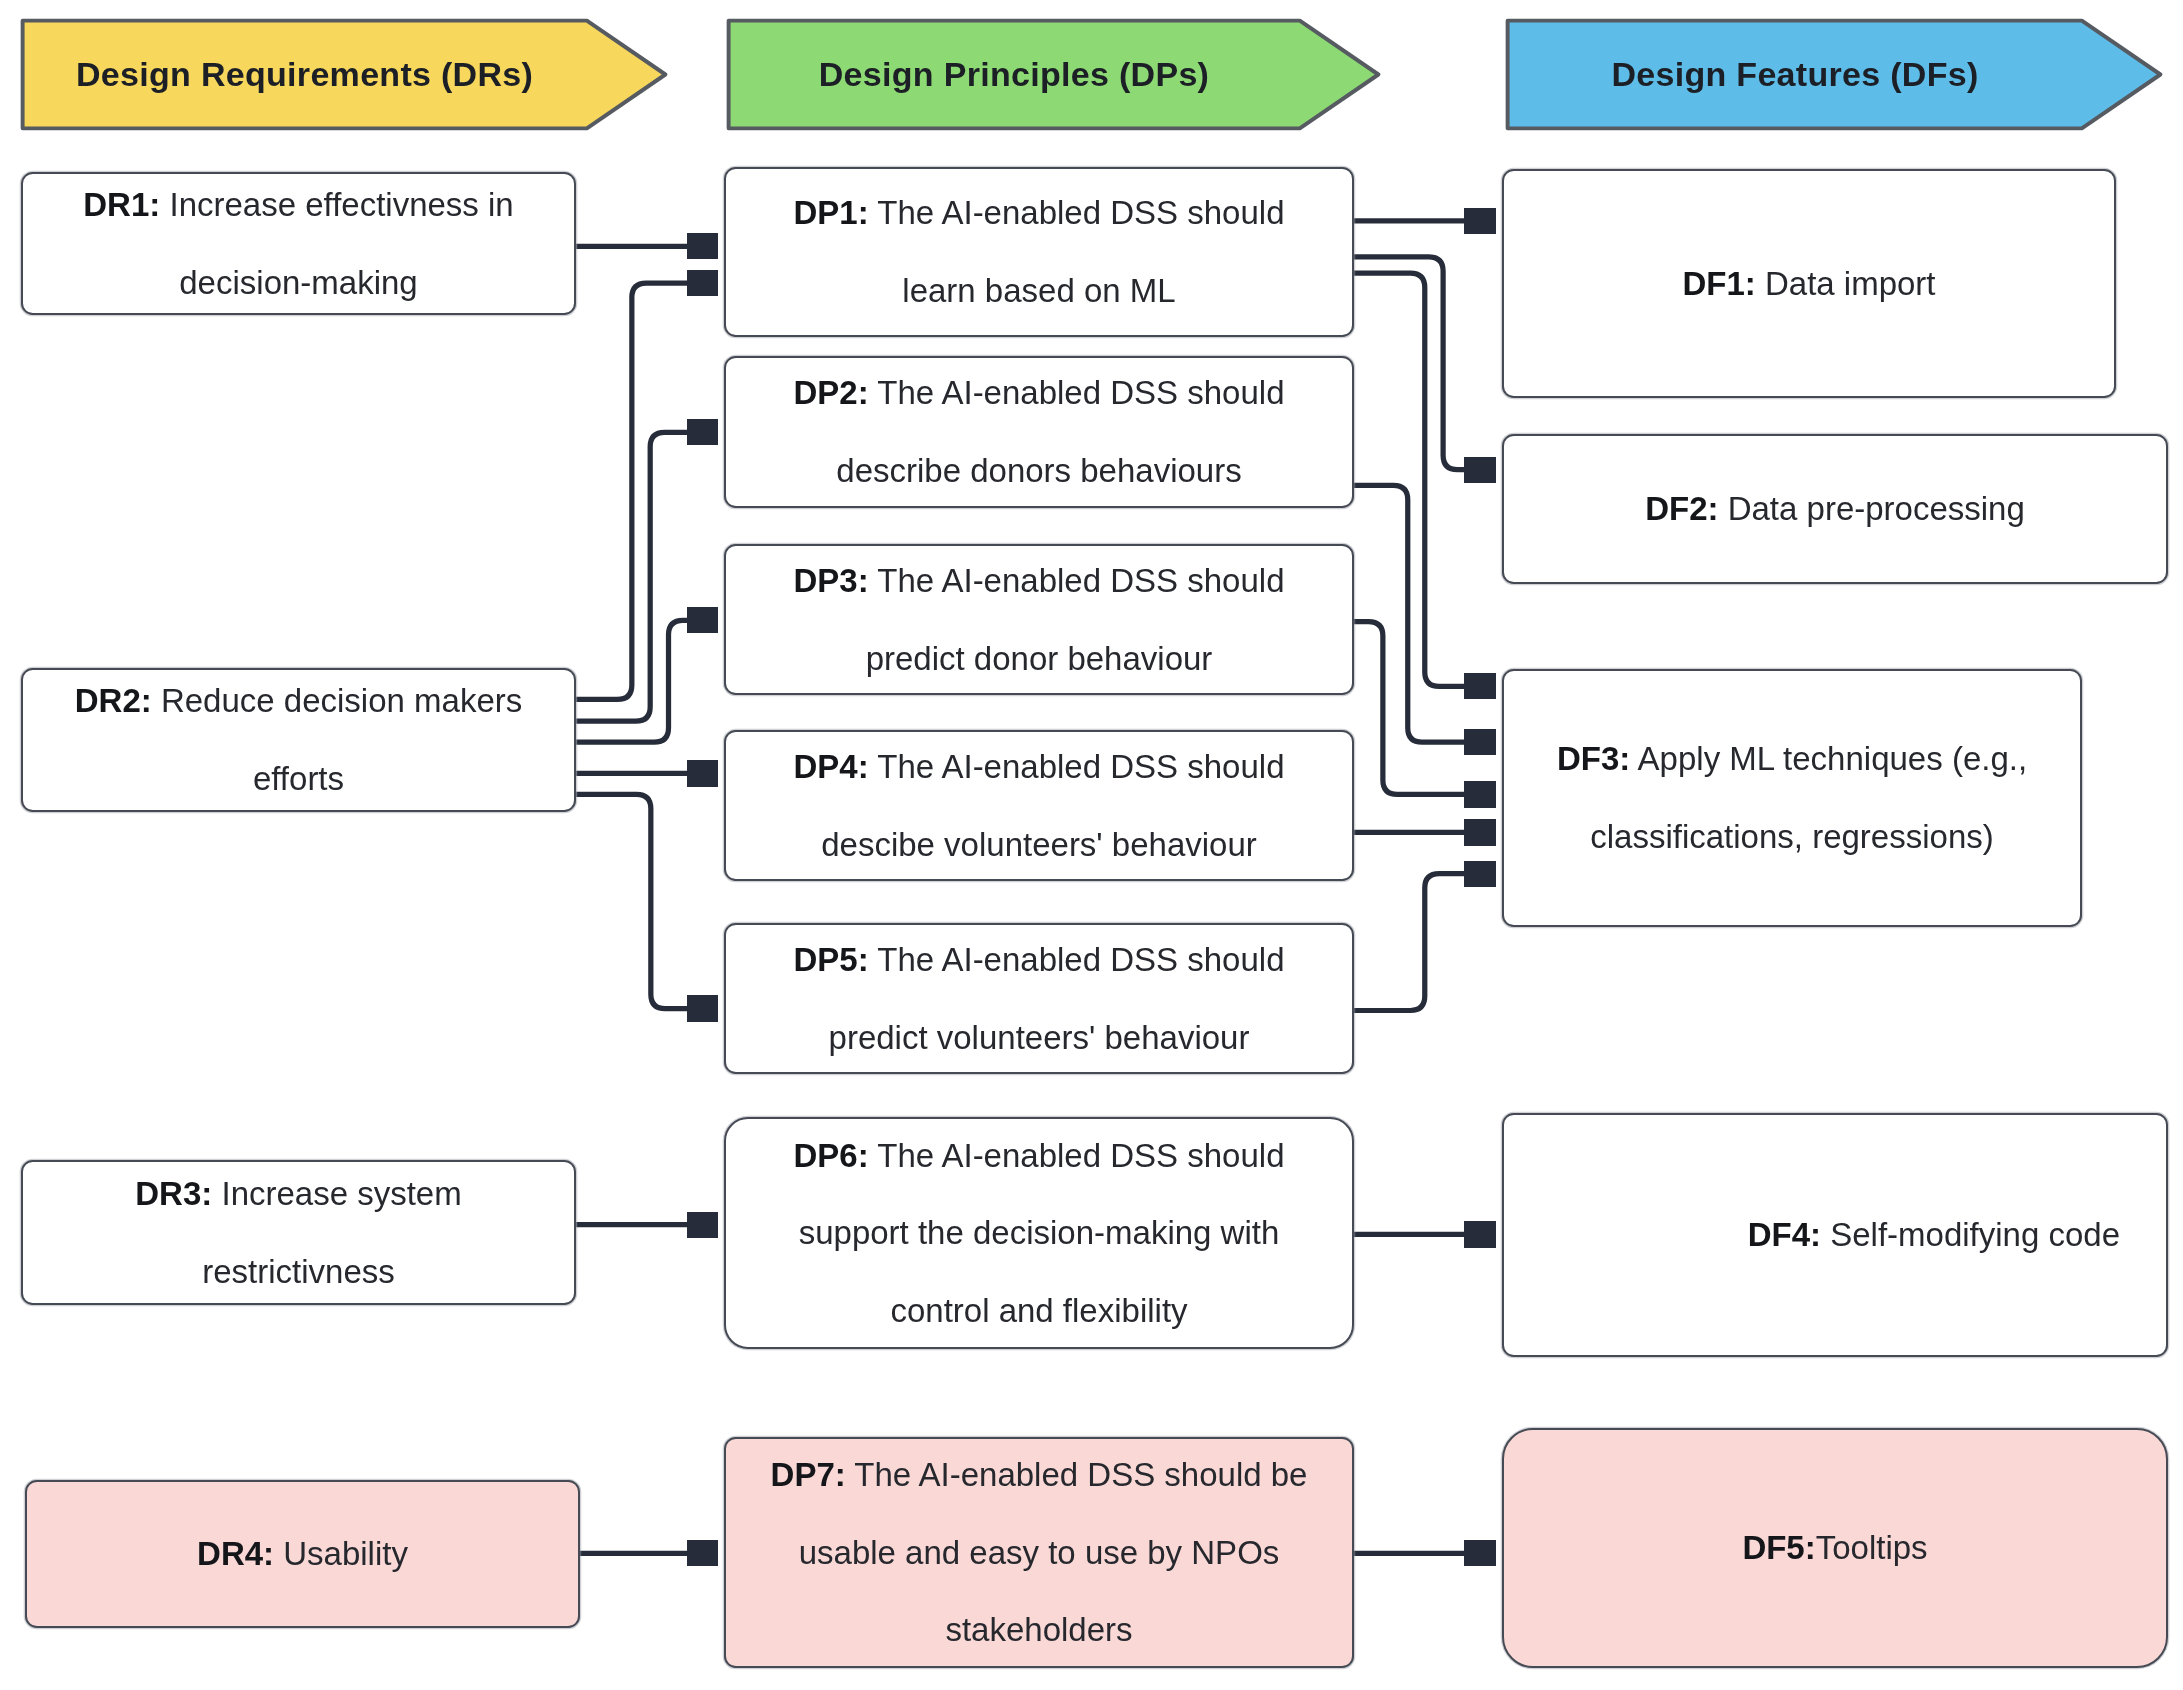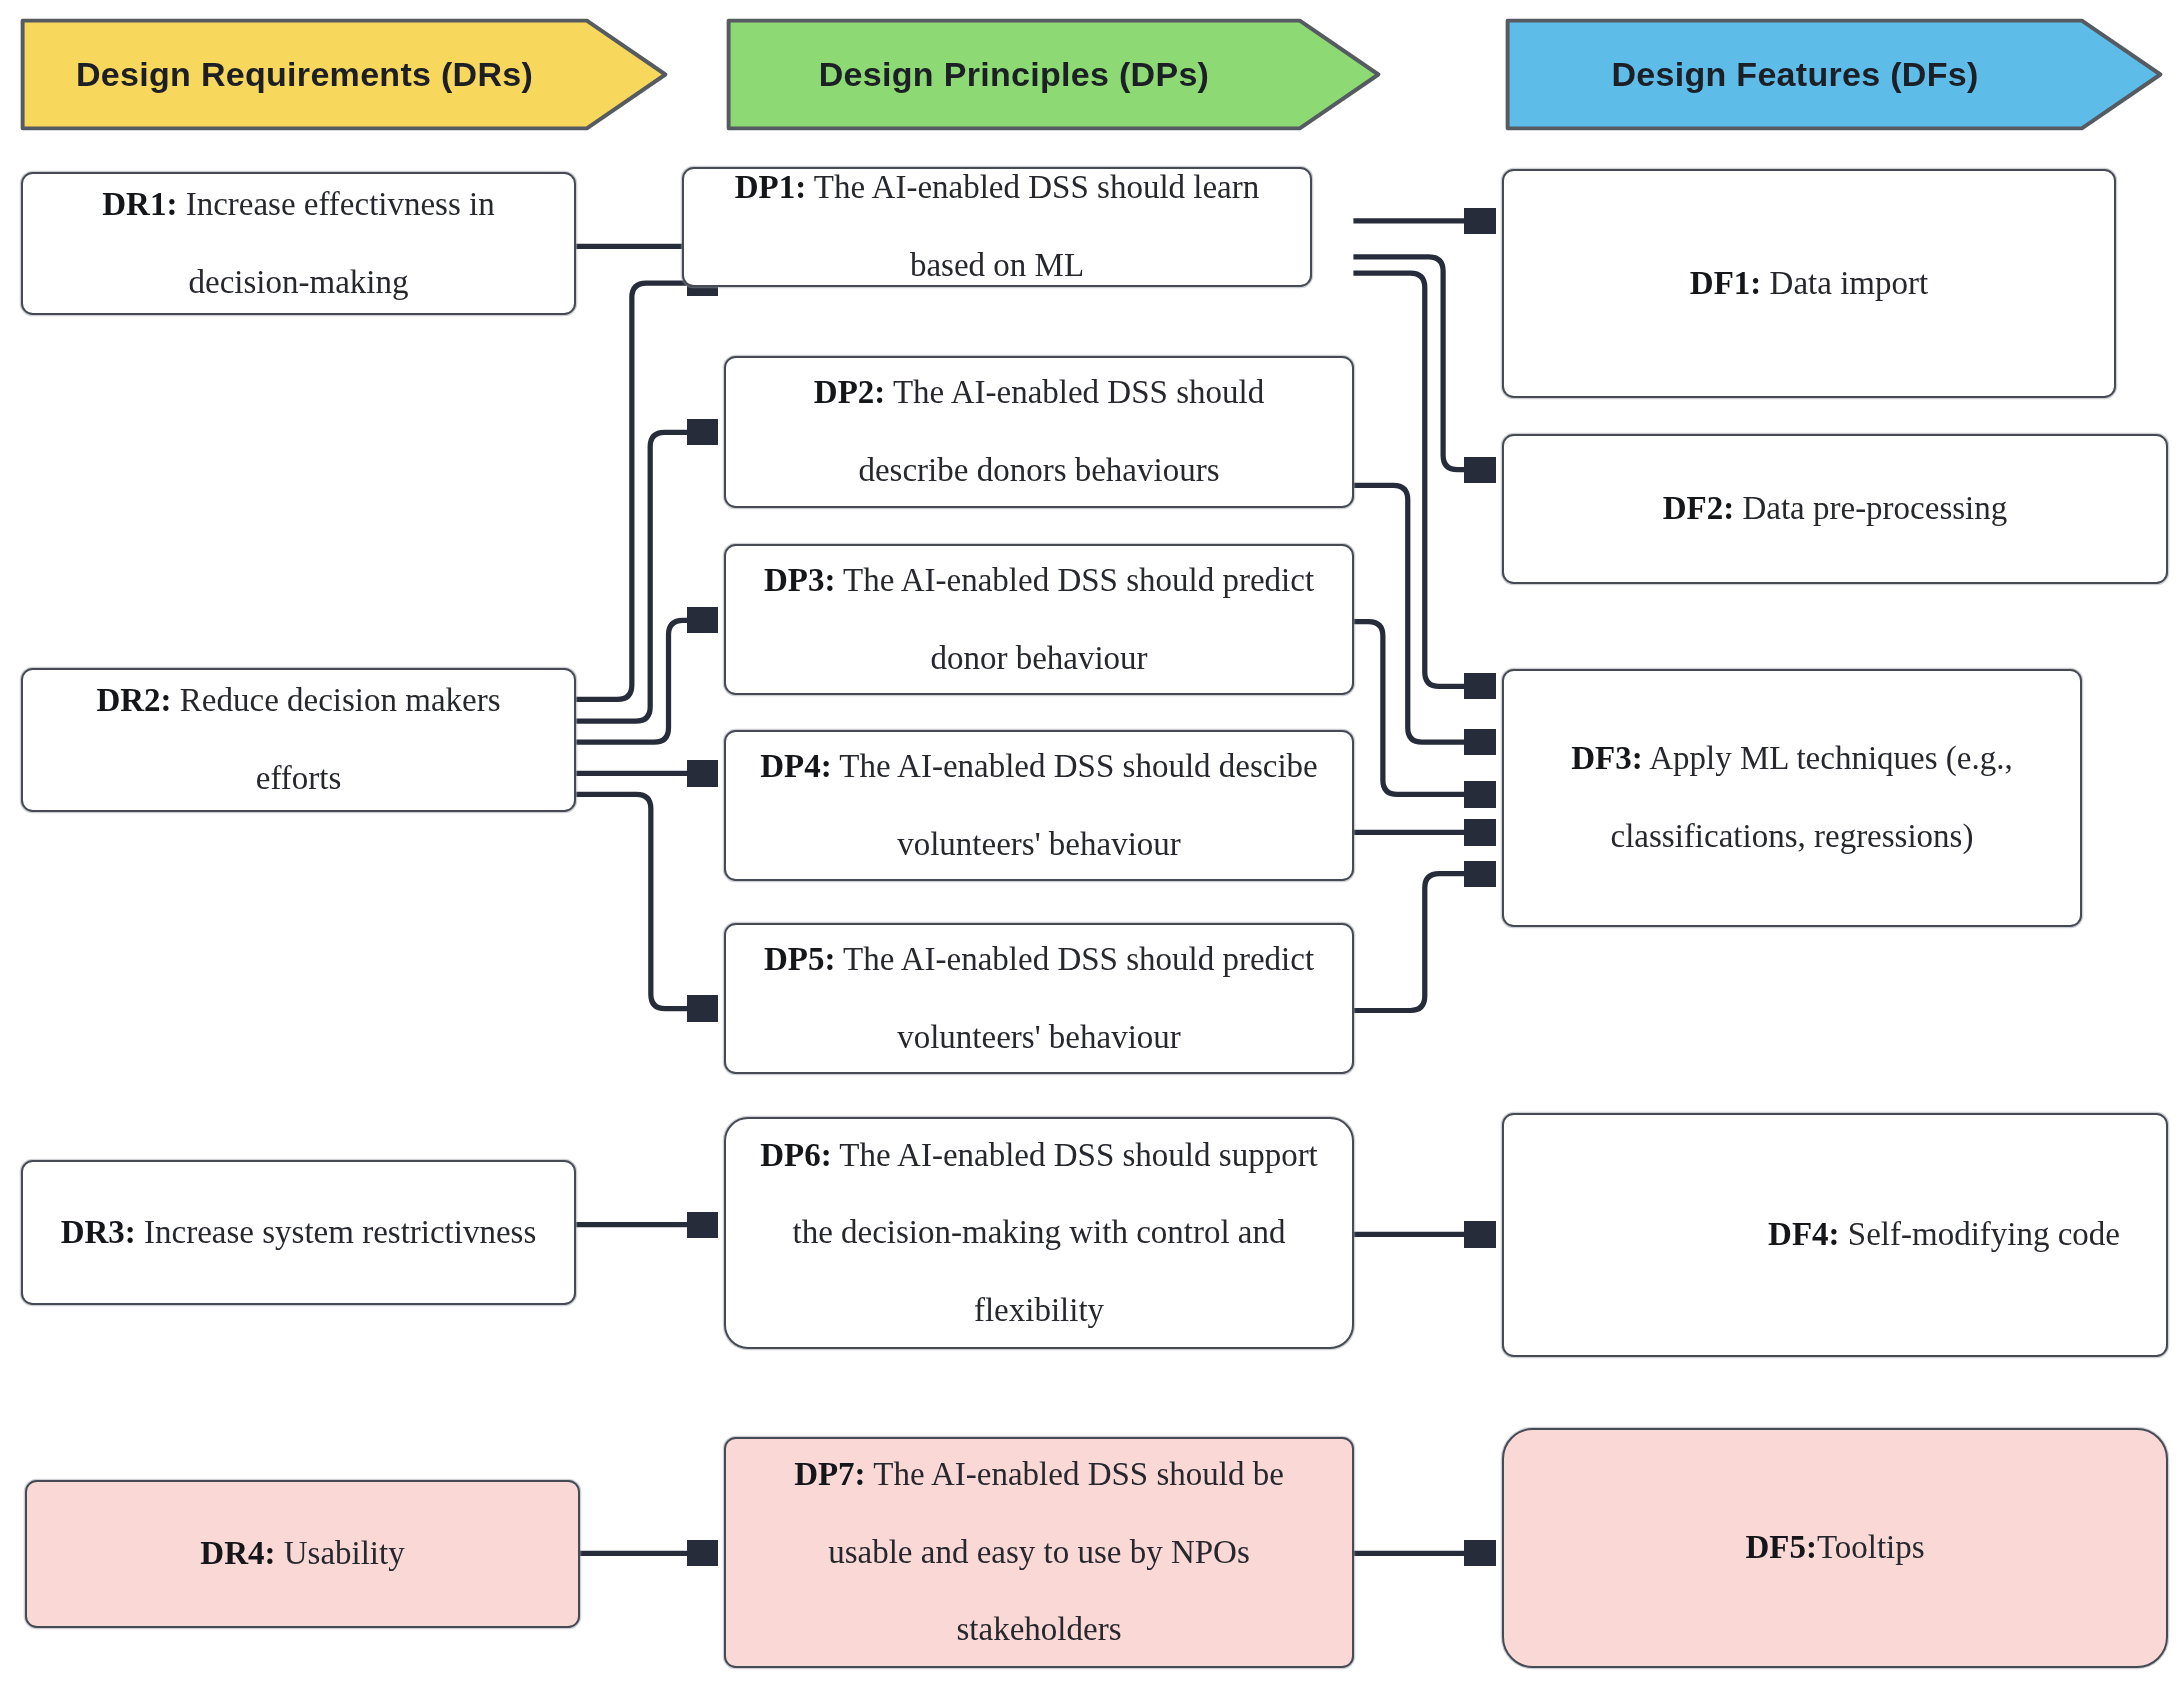--- a/index.html
+++ b/index.html
@@ -23,7 +23,7 @@
     position:absolute;background:#ffffff;border:2px solid #454a54;border-radius:11.8px;
     box-shadow:0 0 0 1.3px rgba(148,153,161,0.45);
     display:flex;align-items:center;justify-content:center;text-align:center;
-    font-size:33px;line-height:2.35;color:#26282e;box-sizing:border-box;font-family:Liberation Serif, serif;
+    font-size:33px;line-height:2.35;color:#26282e;box-sizing:border-box;
   }
   .node b{color:#14161a;}
   .node.pink{background:#f9d8d6;}

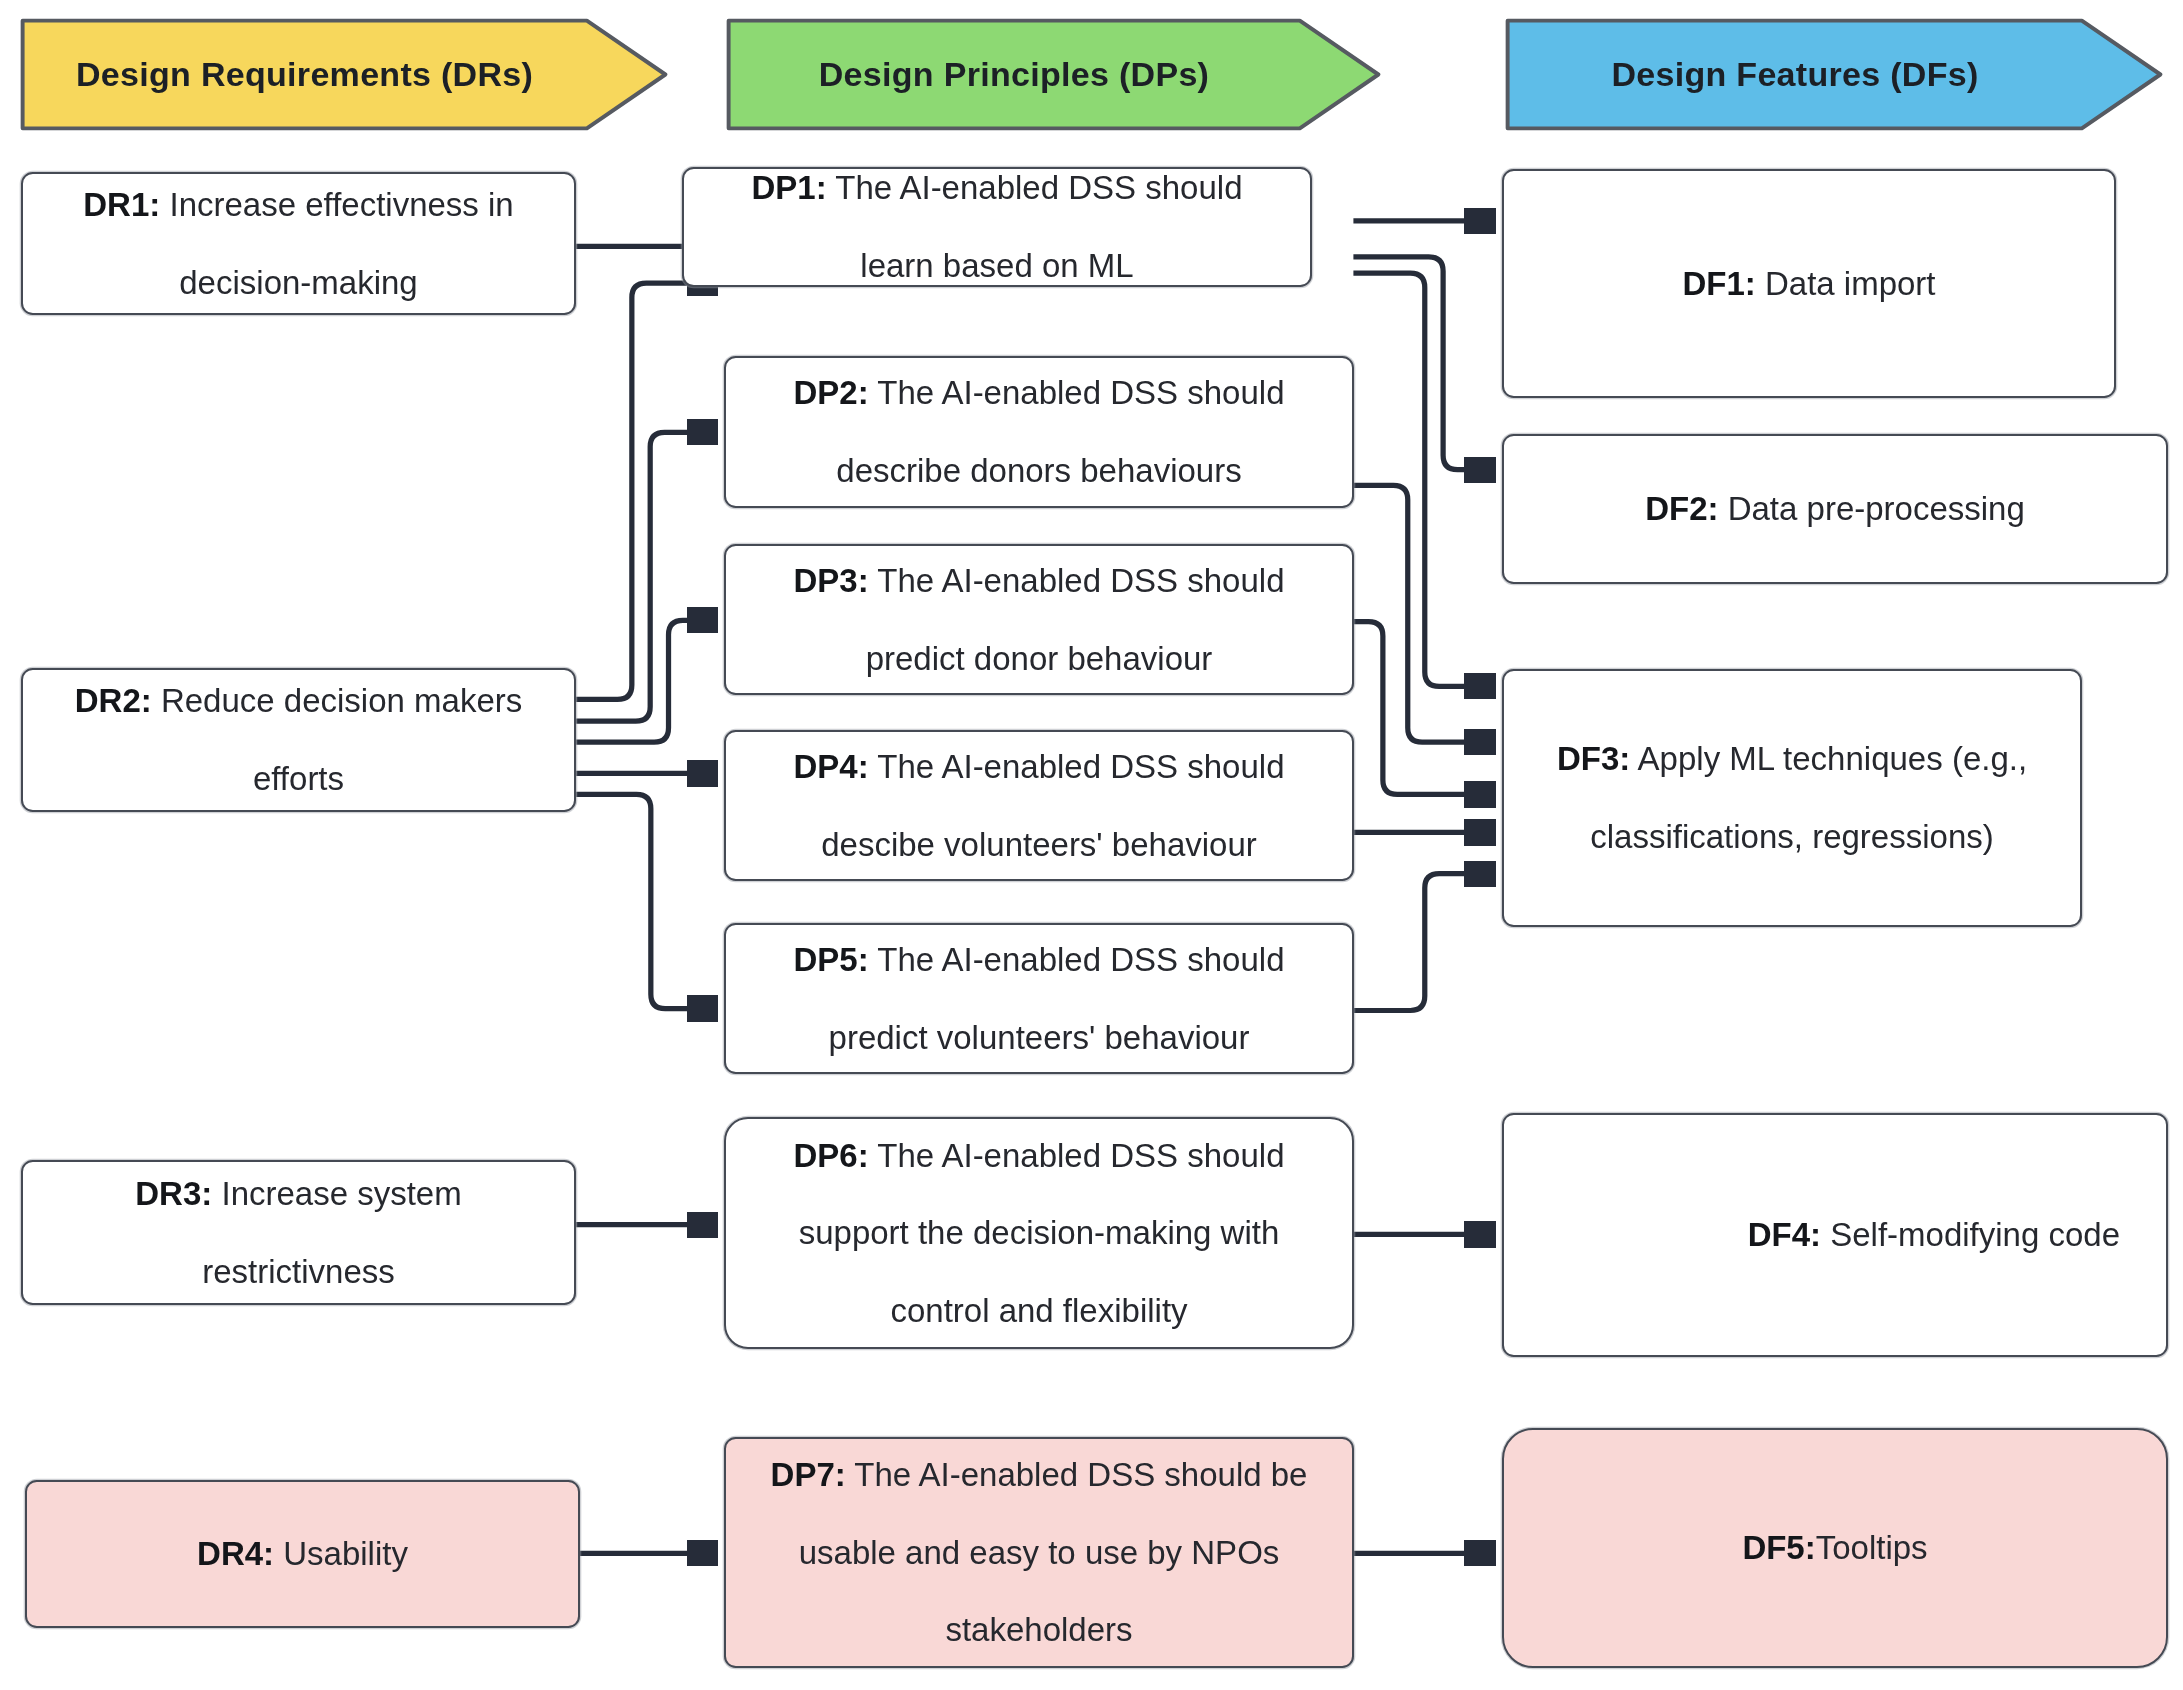--- a/index.html
+++ b/index.html
@@ -95,7 +95,7 @@
     <div><b>DR4:</b><span> Usability</span></div>
   </div>
 
-  <div class="node col-dp" style="left:682px;top:167px;width:630px;height:120px;">
+  <div class="node col-dp" style="left:724px;top:167px;width:630px;height:170px;">
     <div><b>DP1:</b><span> The AI-enabled DSS should learn based on ML</span></div>
   </div>
   <div class="node col-dp" style="left:724px;top:356px;width:630px;height:152px;">

